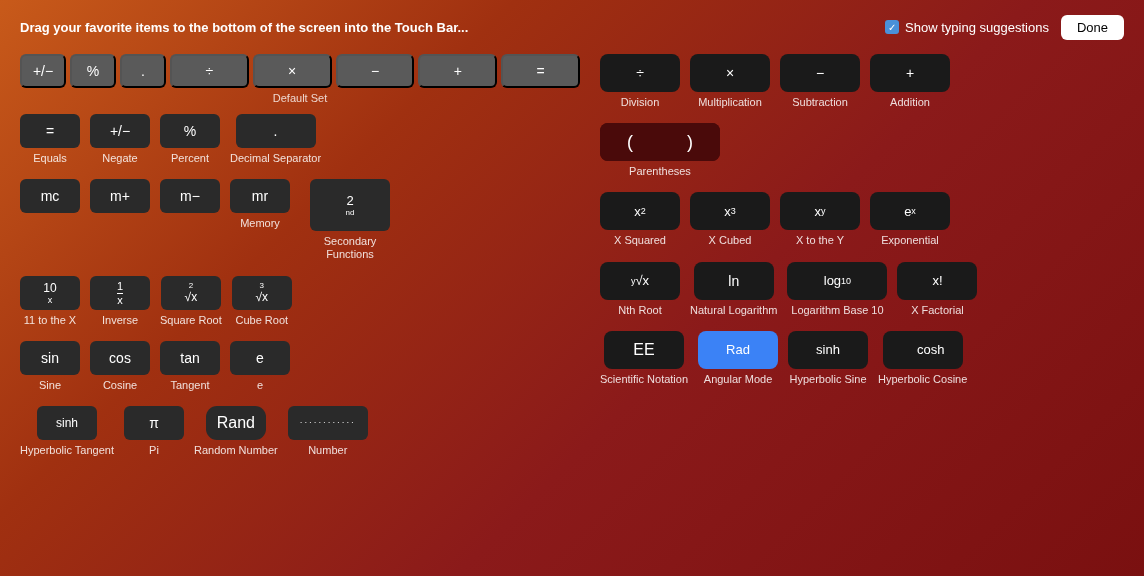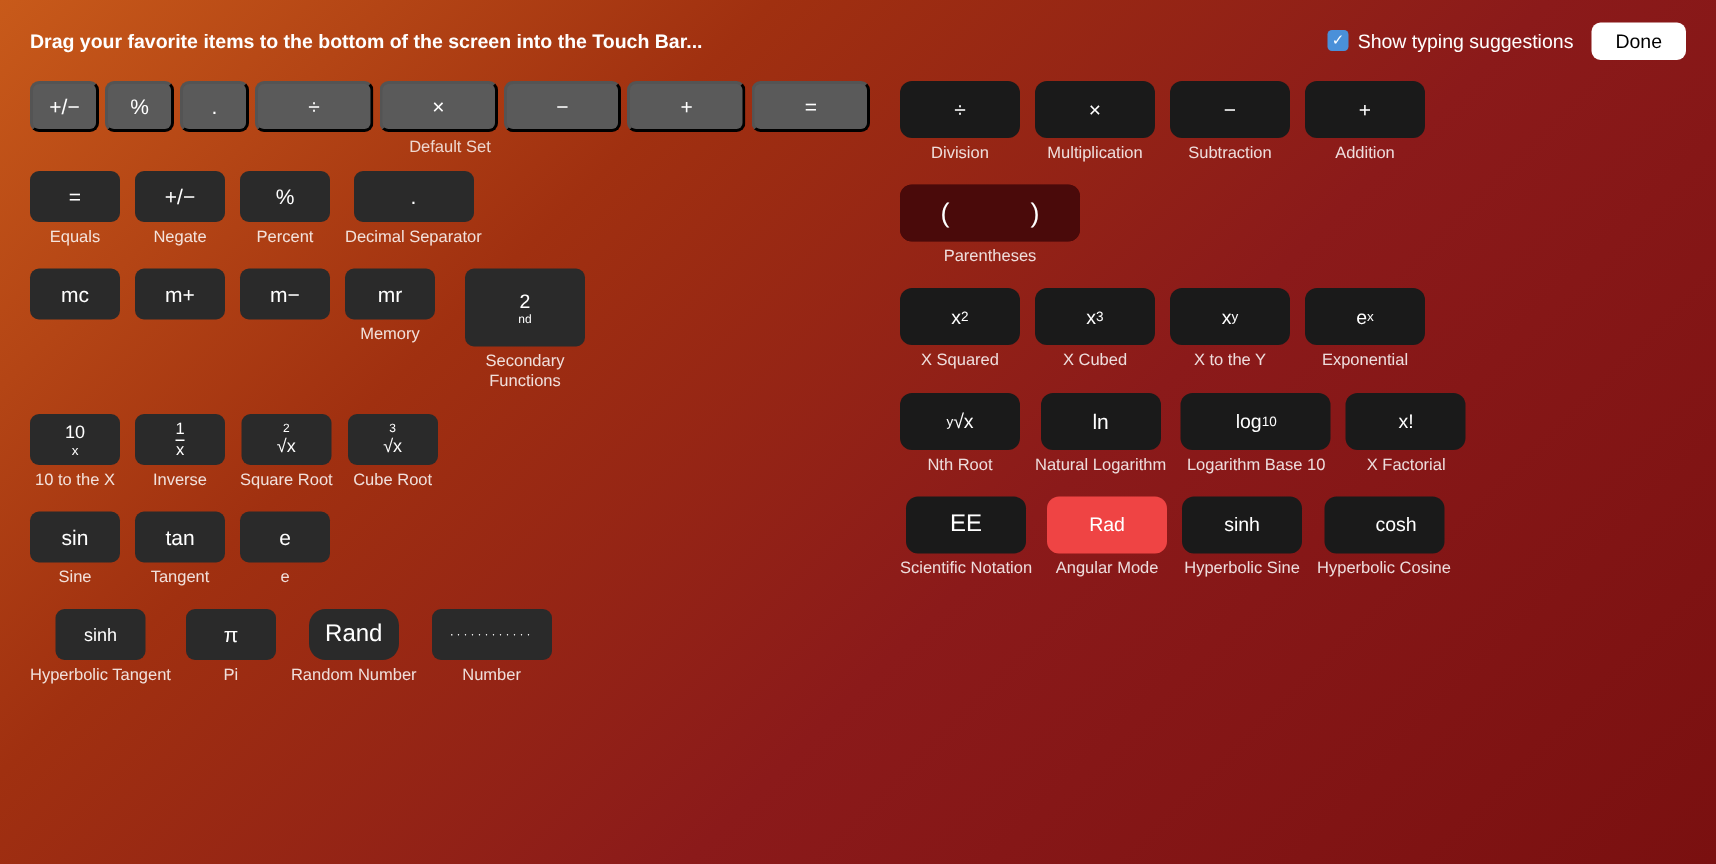--- a/index.html
+++ b/index.html
@@ -263,7 +263,7 @@
     <div class="row">
       <div class="item-group">
         <button class="calc-btn btn-sm" style="font-size:12px;">10<sup style="font-size:9px;">x</sup></button>
-        <span class="item-label">10 to the X</span>
+        <span class="item-label">11 to the X</span>
       </div>
       <div class="item-group">
         <button class="calc-btn btn-sm">

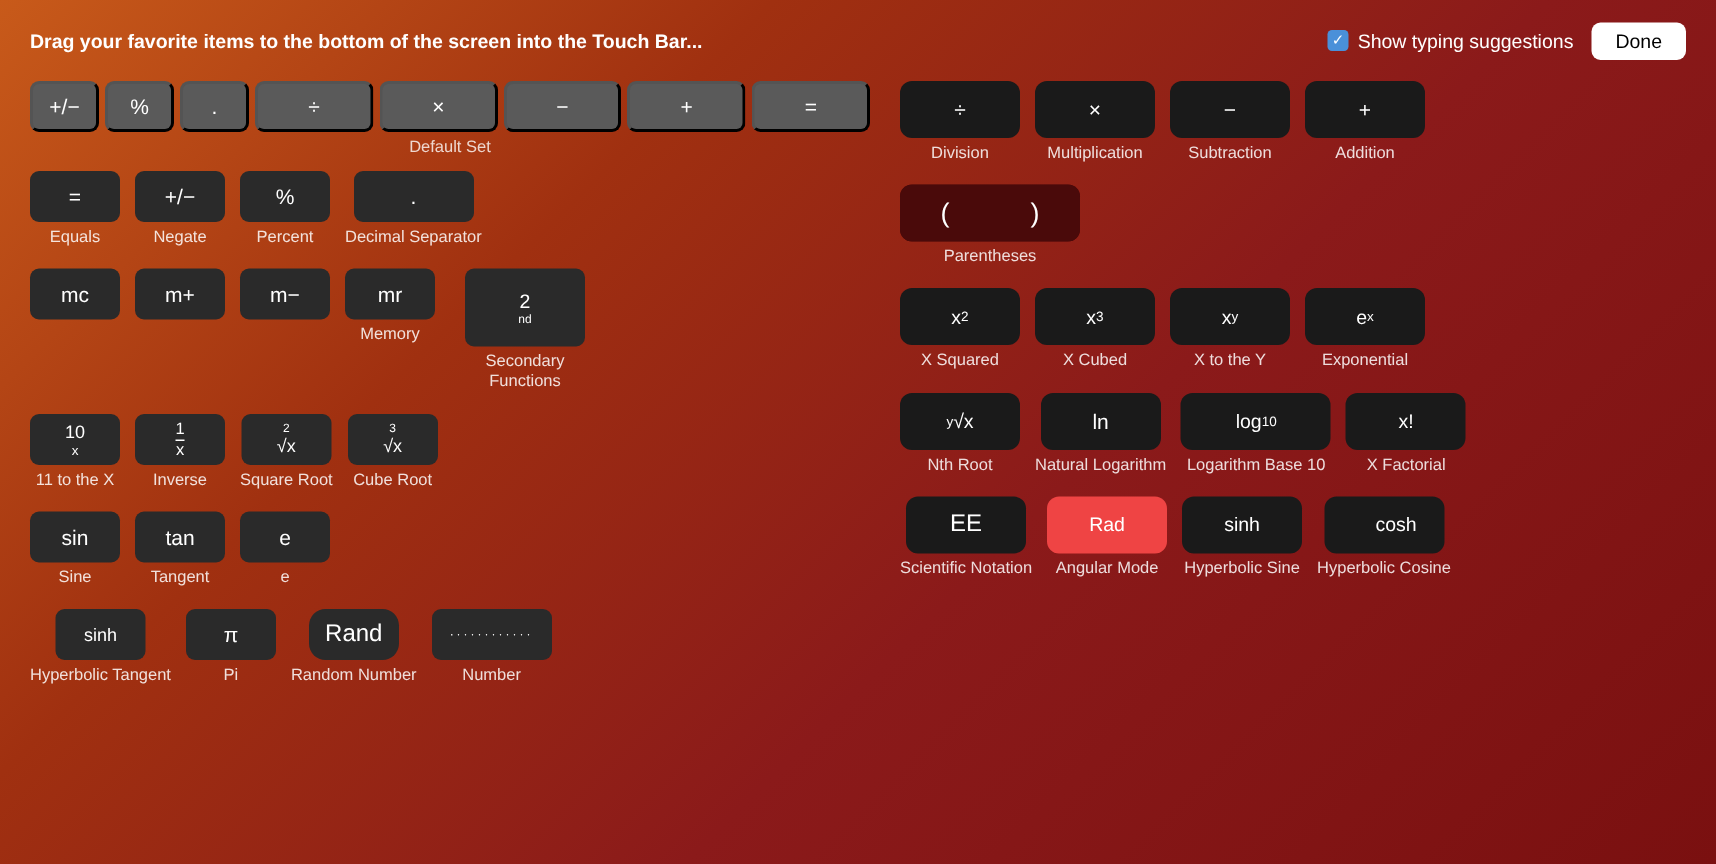--- a/index.html
+++ b/index.html
@@ -290,6 +290,10 @@
         <span class="item-label">Sine</span>
       </div>
       <div class="item-group">
+        <button class="calc-btn btn-sm">cos</button>
+        <span class="item-label">Cosine</span>
+      </div>
+      <div class="item-group">
         <button class="calc-btn btn-sm">tan</button>
         <span class="item-label">Tangent</span>
       </div>

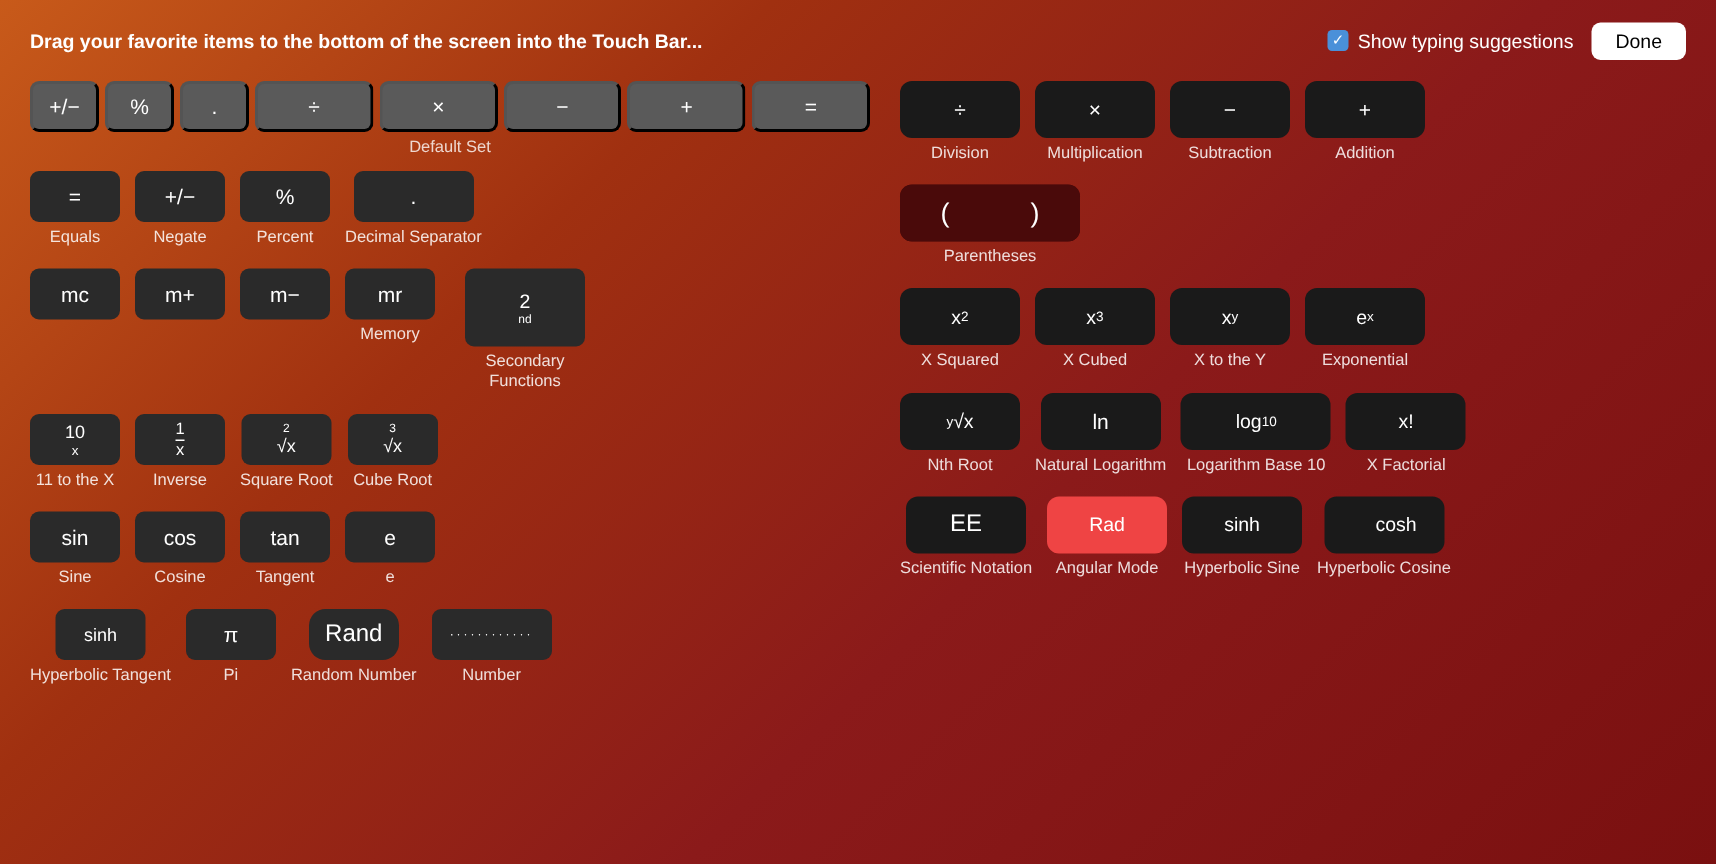--- a/index.html
+++ b/index.html
@@ -399,7 +399,7 @@
         <span class="item-label">Scientific Notation</span>
       </div>
       <div class="item-group">
-        <button class="right-btn right-btn-sm" style="font-size:13px;background:#ef4444;">Rad</button>
+        <button class="right-btn right-btn-sm" style="font-size:13px;background:#3b82f6;">Rad</button>
         <span class="item-label">Angular Mode</span>
       </div>
       <div class="item-group">

